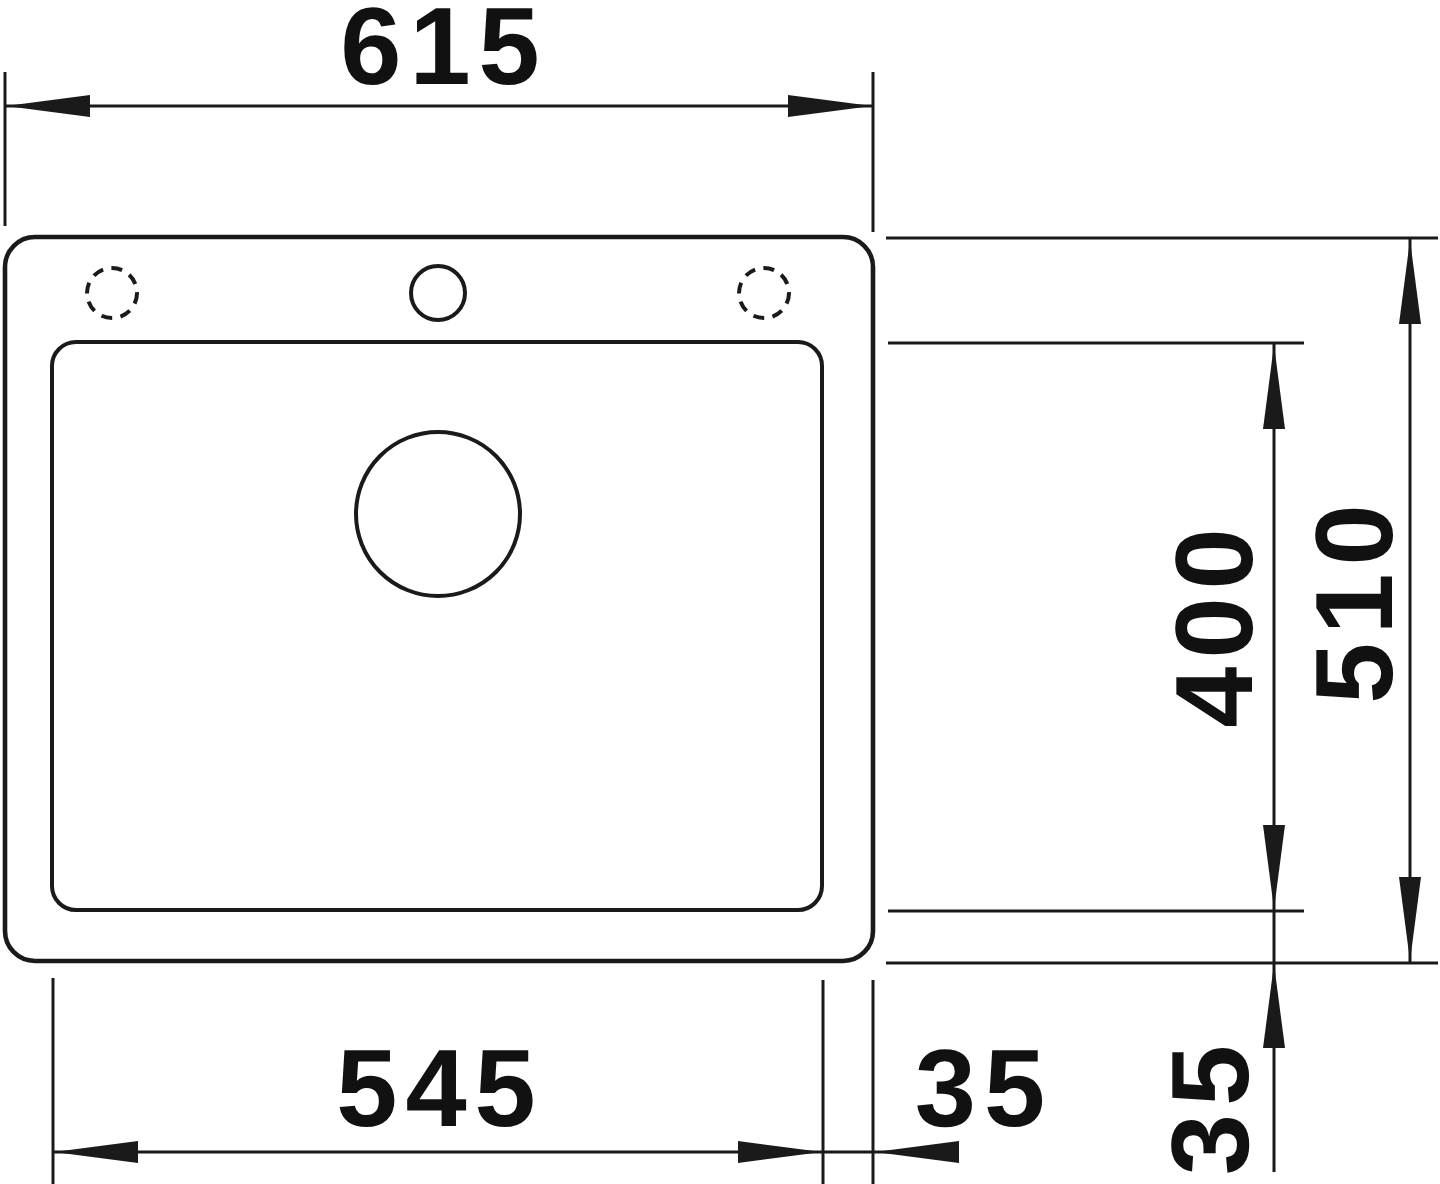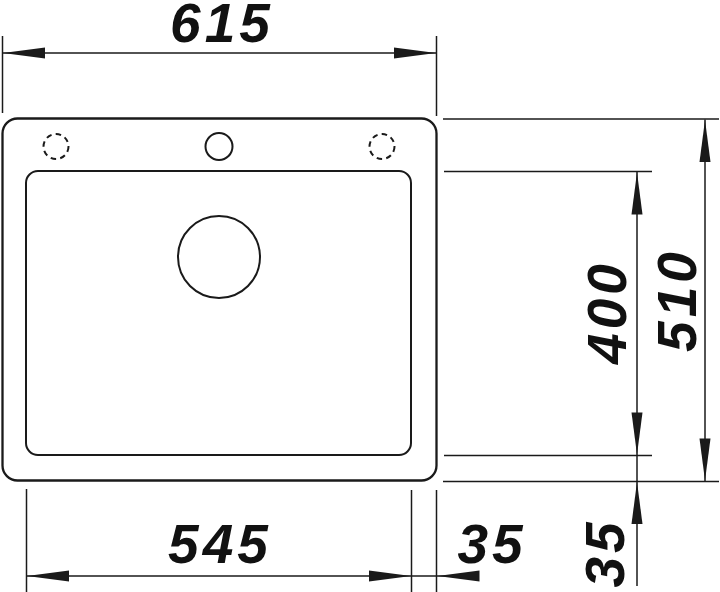--- a/index.html
+++ b/index.html
@@ -15,7 +15,6 @@
     height: 592px;
     position: relative;
     background: #ffffff;
-    font-style: italic;
   }
   svg { display: block; }
   .outline {

